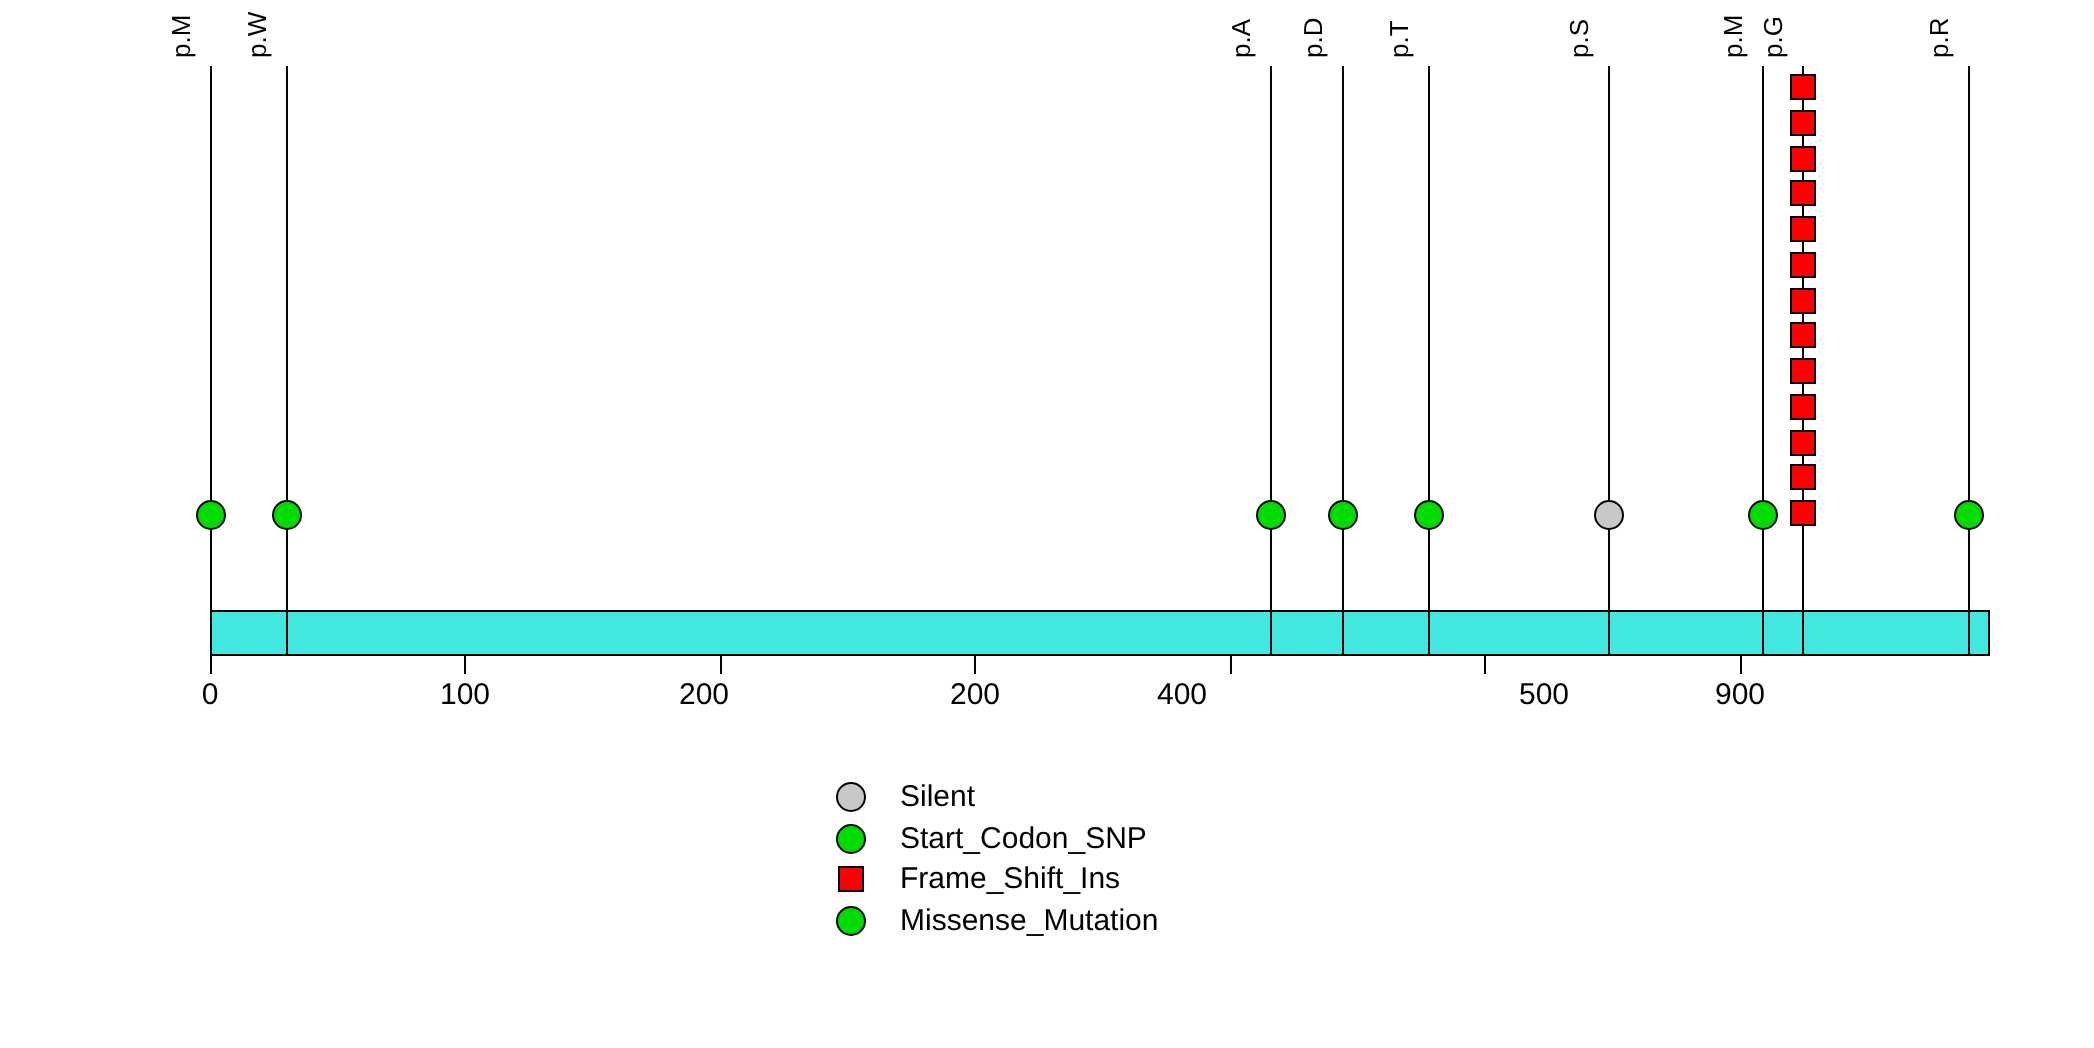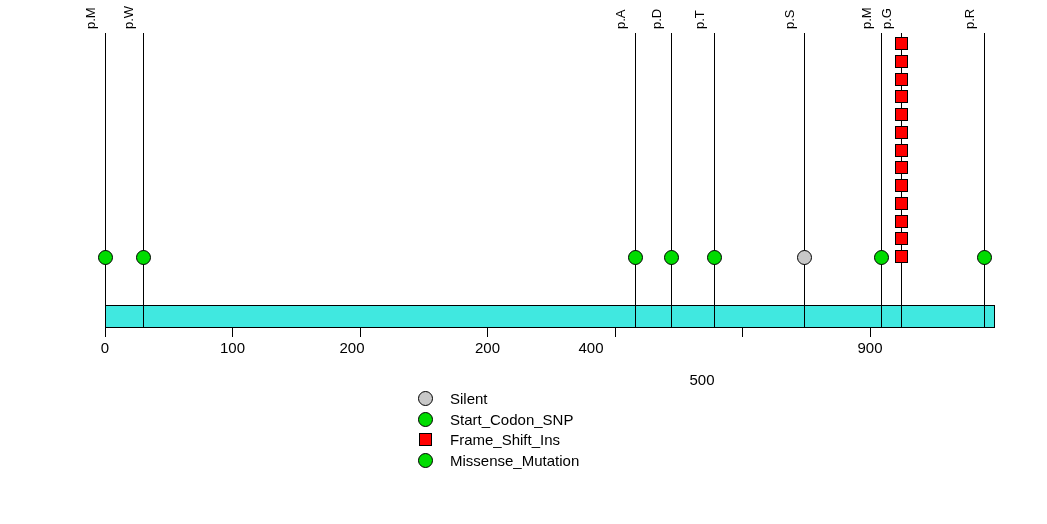--- a/index.html
+++ b/index.html
@@ -104,7 +104,7 @@
       <div class="tick" style="left: 614.5px;"></div>
       <div class="tick-label" style="left: 591px;">400</div>
       <div class="tick" style="left: 742px;"></div>
-      <div class="tick-label" style="left: 702px; margin-top: 32px;">500</div>
+      <div class="tick-label" style="left: 772px;">500</div>
       <div class="tick" style="left: 869.5px;"></div>
       <div class="tick-label" style="left: 870px;">900</div>
     </div>

